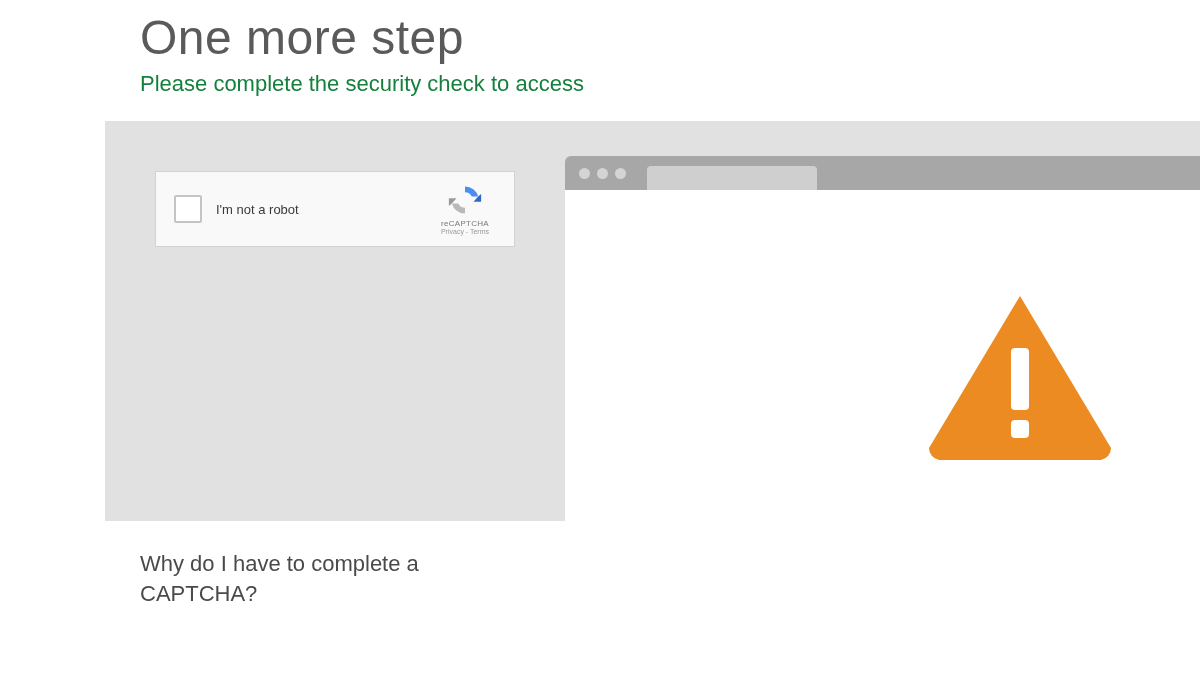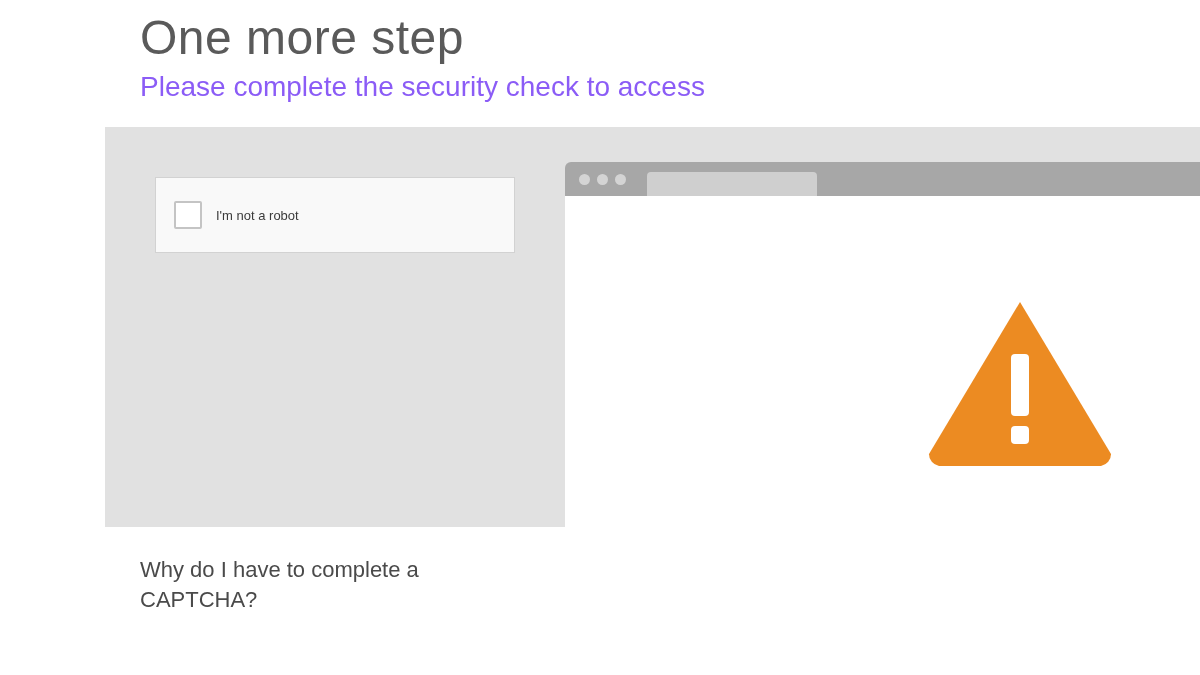--- a/index.html
+++ b/index.html
@@ -7,7 +7,7 @@
     .page { padding:0 0 0 0; }
     .header { padding:10px 12px 24px 140px; }
     .header h1 { font-size:48px; font-weight:300; color:#5a5a5a; letter-spacing:0.5px; }
-    .header p { font-size:28px; font-weight:300; color:#8b5cf6; margin-top:6px; }
+    .header p { font-size:22px; font-weight:300; color:#15803d; margin-top:6px; }
     .gray-stage { background:#e1e1e1; height:400px; position:relative; margin:0 0 0 105px; padding:50px 0 0 50px; display:flex; gap:50px; }
     .left-pane { width:360px; }
     .captcha-box { background:#f9f9f9; border:1px solid #d2d2d2; height:76px; display:flex; align-items:center; padding:0 14px 0 18px; position:relative; }

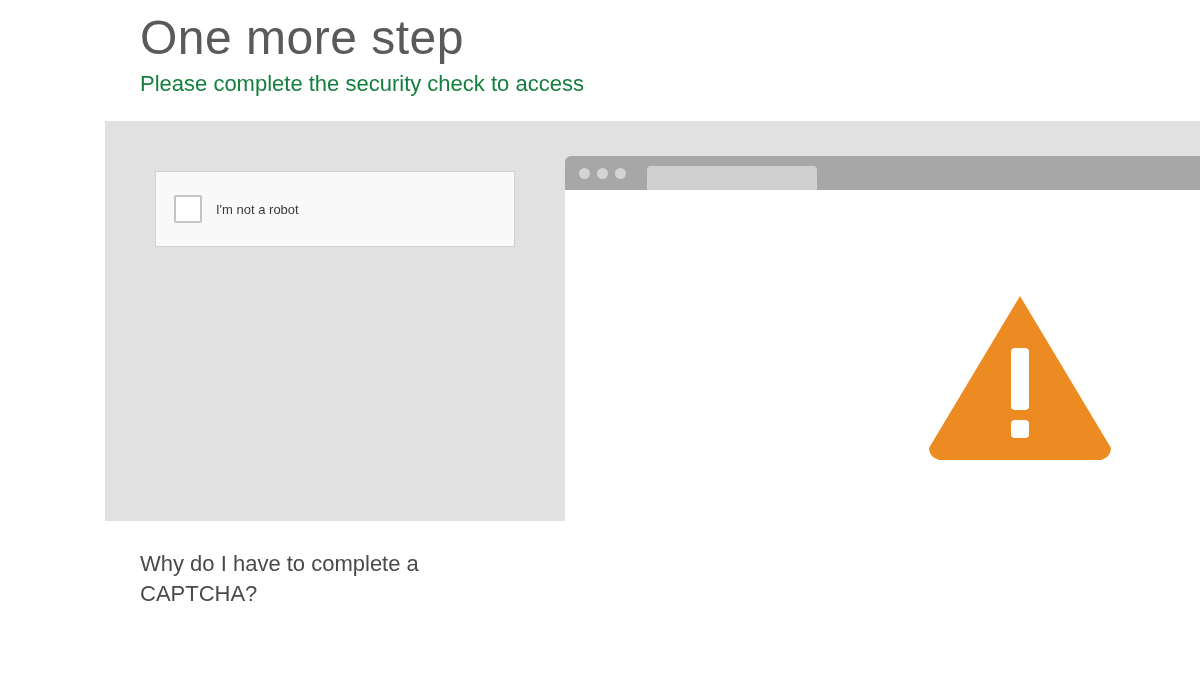--- a/index.html
+++ b/index.html
@@ -43,6 +43,18 @@
       <div class="captcha-box">
         <div class="captcha-check"></div>
         <div class="captcha-label">I'm not a robot</div>
+        <div class="captcha-brand">
+          <div class="logo">
+            <svg viewBox="0 0 40 40" width="34" height="34">
+              <path d="M20 4 A16 16 0 0 1 35.5 16 L28 16 A9 9 0 0 0 20 11 Z" fill="#4a8ff0"></path>
+              <path d="M35.5 16 L39 13 L39 22 L30 22 Z" fill="#3267c9"></path>
+              <path d="M20 36 A16 16 0 0 1 4.5 24 L12 24 A9 9 0 0 0 20 29 Z" fill="#b9b9b9"></path>
+              <path d="M4.5 24 L1 27 L1 18 L10 18 Z" fill="#9a9a9a"></path>
+            </svg>
+          </div>
+          <div class="t1">reCAPTCHA</div>
+          <div class="t2">Privacy - Terms</div>
+        </div>
       </div>
     </div>
 

